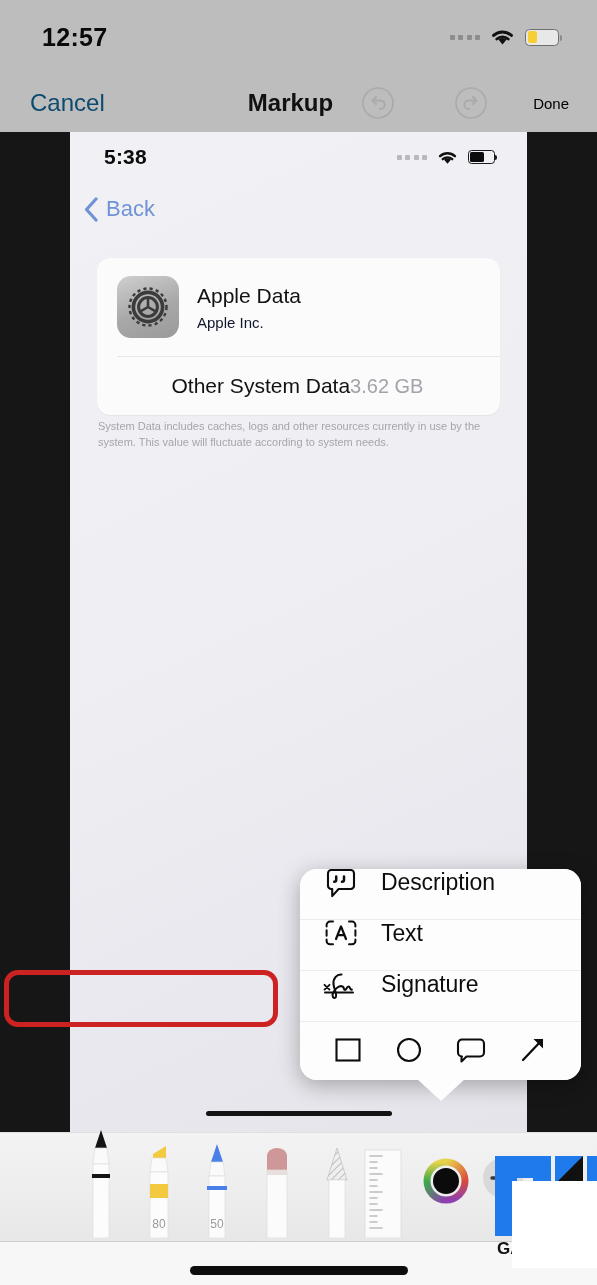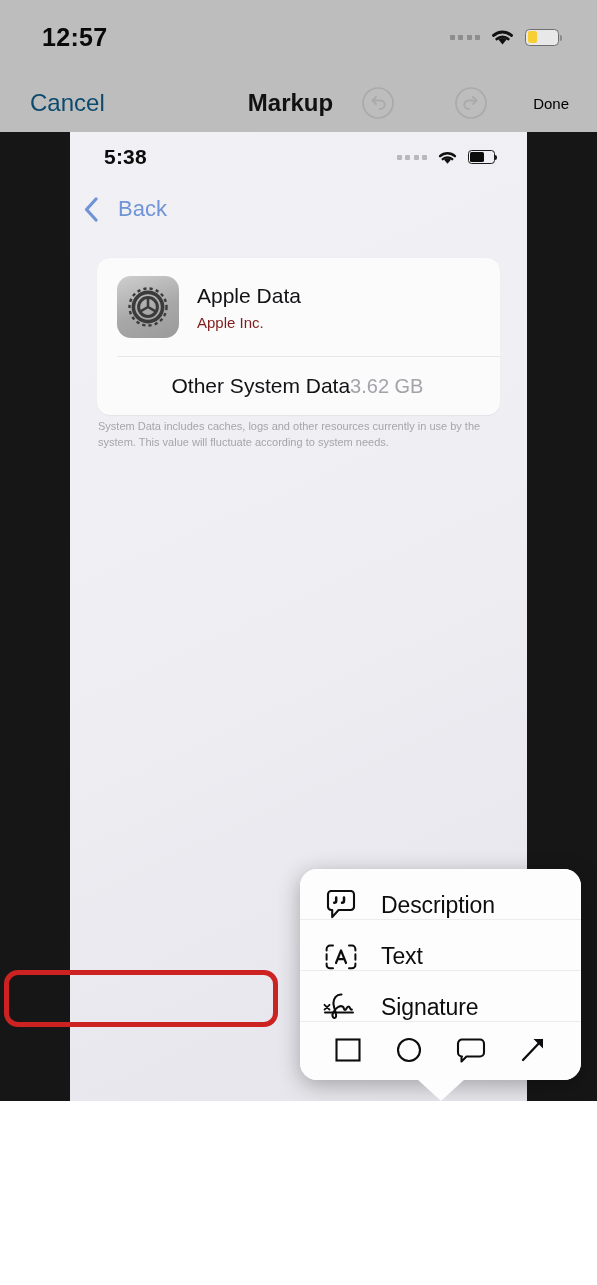--- a/index.html
+++ b/index.html
@@ -11,7 +11,7 @@
   }
   #screen {
     position:relative;
-    width:597px; height:1101px;
+    width:597px; height:1285px;
     background:#f2f2f2;
     overflow:hidden;
   }

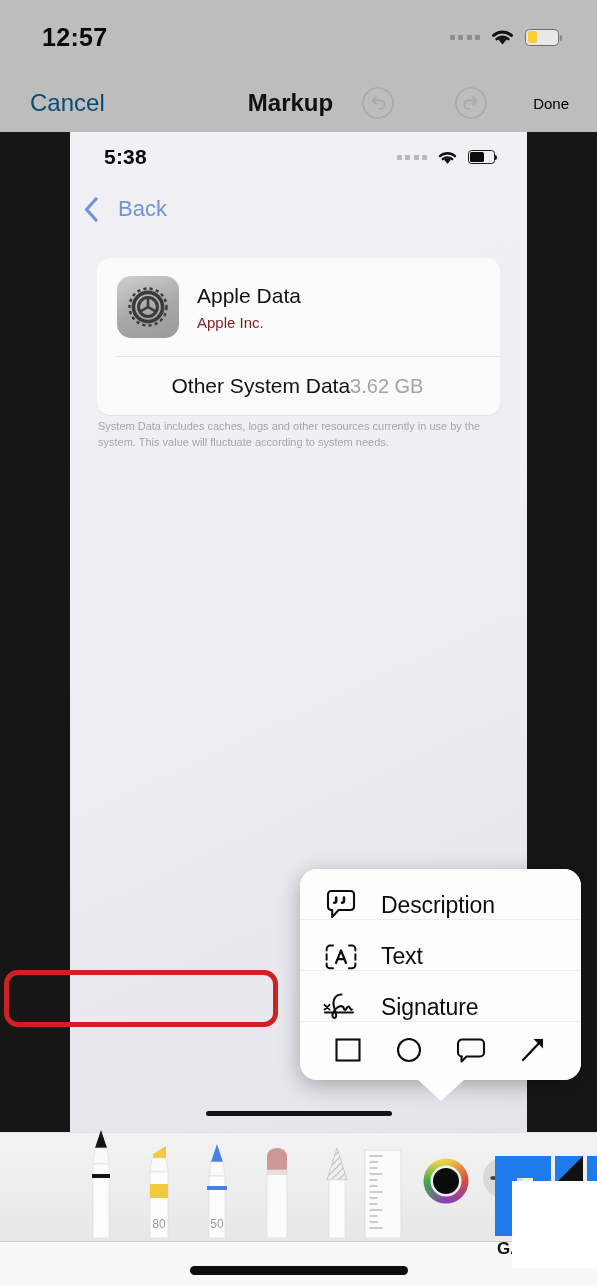--- a/index.html
+++ b/index.html
@@ -83,7 +83,7 @@
   .sig-dots-inner i { background:#b8b8bd; }
 
   .inner-nav { height:54px; display:flex; align-items:center; padding-left:14px; }
-  .back-btn { display:flex; align-items:center; gap:19px;text-align:right; }
+  .back-btn { display:flex; align-items:center; gap:7px;text-align:right; }
   .back-label { font-size:22px; color:#6f93d6; }
 
   

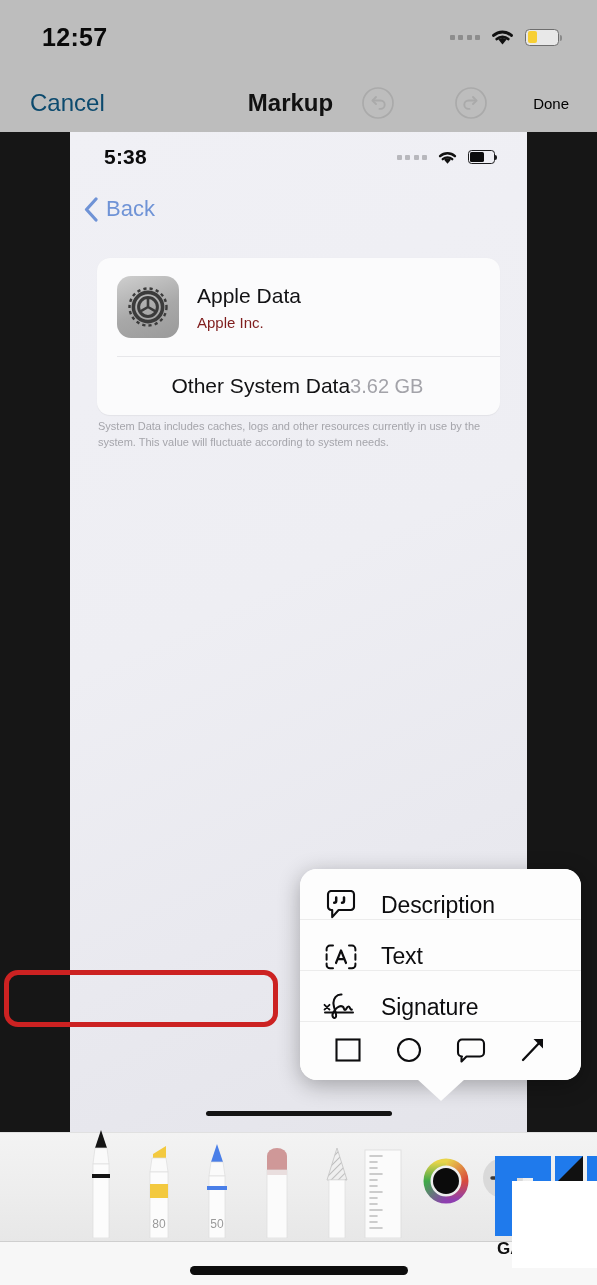--- a/index.html
+++ b/index.html
@@ -101,7 +101,7 @@
     display:flex; align-items:center; justify-content:center;
   }
   .app-title { font-size:21px; color:#121214; line-height:1.25; }
-  .app-sub { font-size:15px; color:#7f1d1d; margin-top:4px; }
+  .app-sub { font-size:15px; color:#0f172a; margin-top:4px; }
   .card-div { height:1px; background:#e7e7ea; margin-left:20px; }
   .card-row {
     display:flex; align-items:center; justify-content:center;

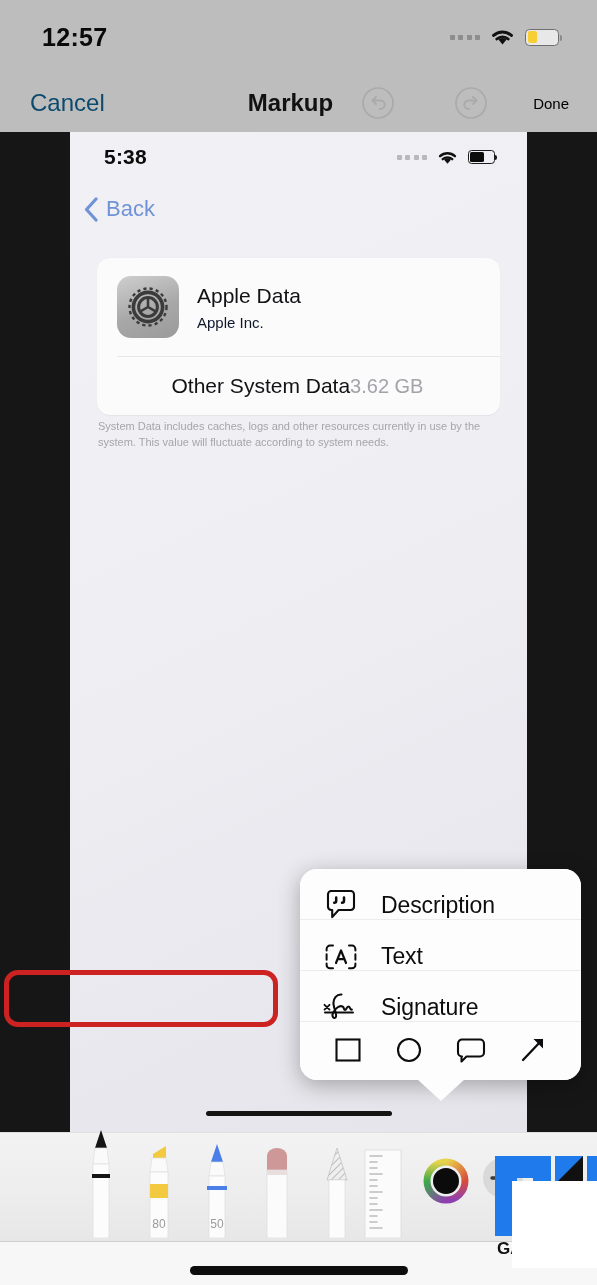--- a/index.html
+++ b/index.html
@@ -131,7 +131,7 @@
   }
   .popup-inner { border-radius:17px; overflow:hidden; }
   .pop-item {
-    height:51px; display:flex; align-items:flex-end; gap:20px;
+    height:51px; display:flex; align-items:flex-start; gap:20px;
     padding-left:21px;
     border-bottom:1px solid #ececec;
     background:#fdfdfd;

